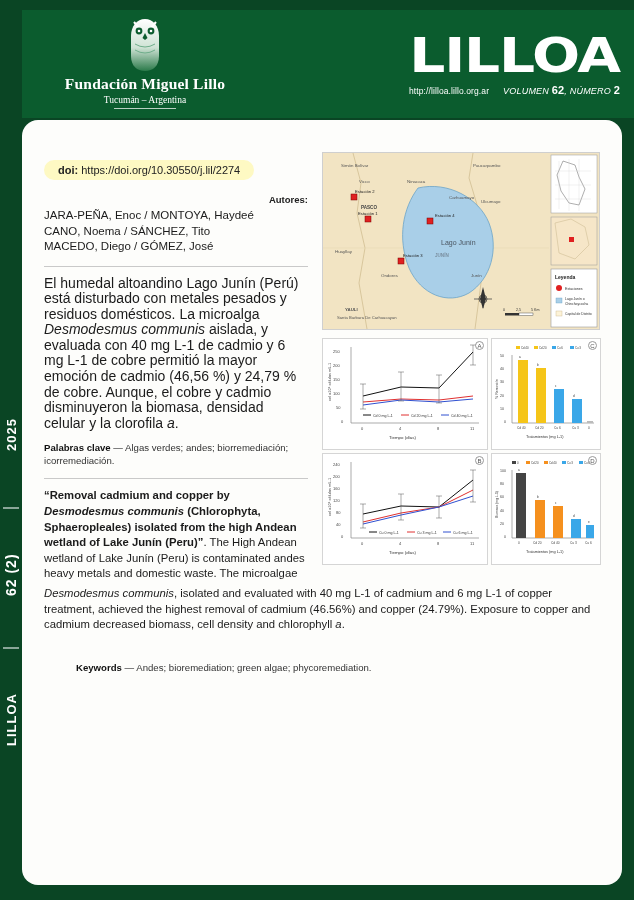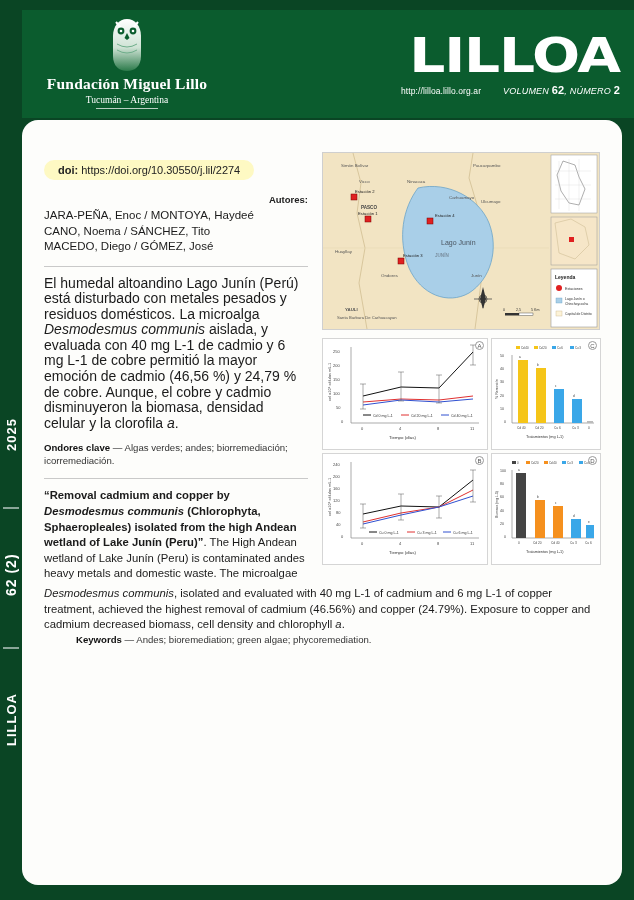--- a/index.html
+++ b/index.html
@@ -27,7 +27,7 @@
 
   
   .header { position: absolute; left: 22px; top: 10px; width: 612px; height: 108px; background: #0b5c2e; }
-  .brand { position: absolute; left: 0; top: 6px; width: 210px; text-align: center; color: #fff; }
+  .brand { position: absolute; left: 18px; top: 6px; width: 210px; text-align: center; color: #fff; }
   .owl { margin: 0 auto; display: block; }
   .brand-name { font-family: "Liberation Serif", serif; font-weight: bold; font-size: 15.5px; margin-top: 1px; letter-spacing: .2px; }
   .brand-sub { font-family: "Liberation Serif", serif; font-size: 9.5px; margin-top: 2px; }

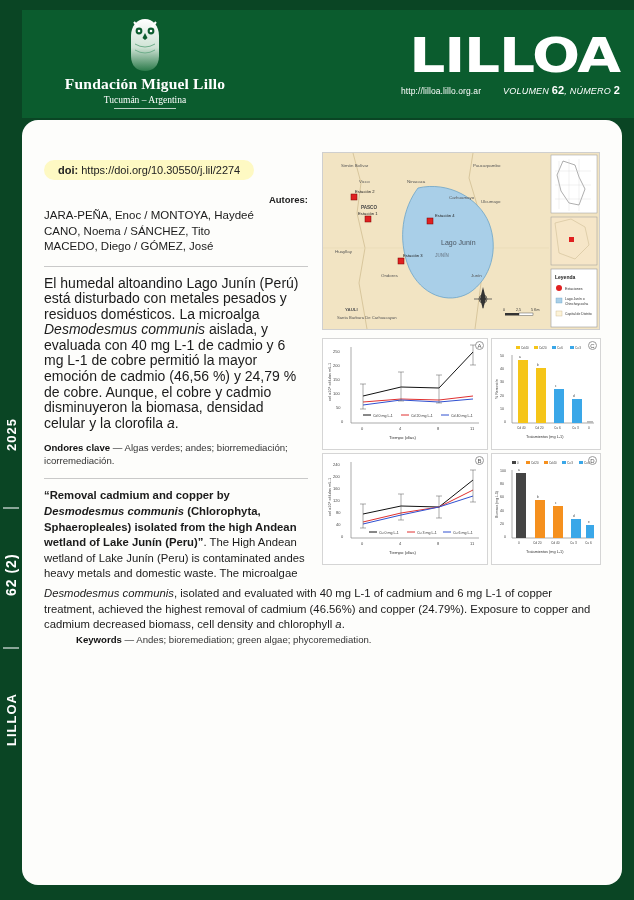--- a/index.html
+++ b/index.html
@@ -39,7 +39,7 @@
     font-size: 48px; line-height: 46px; letter-spacing: -1px;
     transform: scaleX(1.18); transform-origin: right center;
   }
-  .masthead-meta { display: flex; align-items: baseline; justify-content: flex-end; gap: 22px; margin-top: 6px; }
+  .masthead-meta { display: flex; align-items: baseline; justify-content: flex-end; gap: 14px; margin-top: 6px; }
   .mast-url { font-size: 8.5px; letter-spacing: .1px; }
   .mast-vol { font-size: 9px; font-style: italic; font-weight: normal; letter-spacing: .2px; }
   .mast-vol b { font-size: 11px; font-style: normal; }

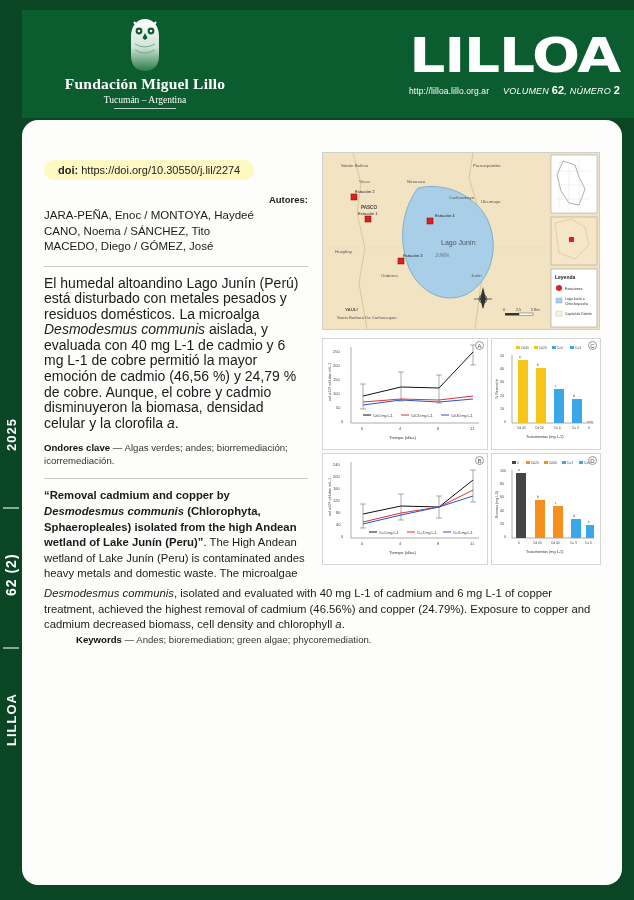--- a/index.html
+++ b/index.html
@@ -166,7 +166,7 @@
         </div>
 
         <div class="kw">
-          <b>Ondores clave</b><span> — </span><span>Algas verdes; andes; biorremediación; icorremediación.</span>
+          <b>Palabras clave</b><span> — </span><span>Algas verdes; andes; biorremediación; icorremediación.</span>
         </div>
 
         <div class="hr"></div>

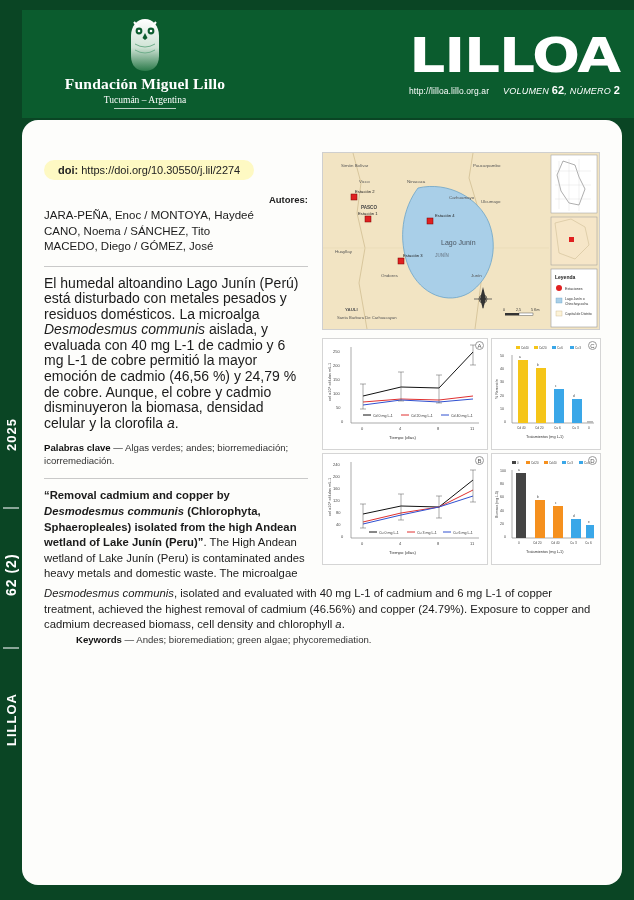--- a/index.html
+++ b/index.html
@@ -420,7 +420,7 @@
       <span class="ital">Desmodesmus communis</span><span>, isolated and evaluated with 40 mg L-1 of cadmium and 6 mg L-1 of copper treatment, achieved the highest removal of cadmium (46.56%) and copper (24.79%). Exposure to copper and cadmium decreased biomass, cell density and chlorophyll </span><span class="ital">a</span><span>.</span>
     </div>
 
-    <div class="kw" style="margin-top:0;padding-left:32px;">
+    <div class="kw" style="margin-top:28px;padding-left:32px;">
       <b>Keywords</b><span> — </span><span>Andes; bioremediation; green algae; phycoremediation.</span>
     </div>
 

